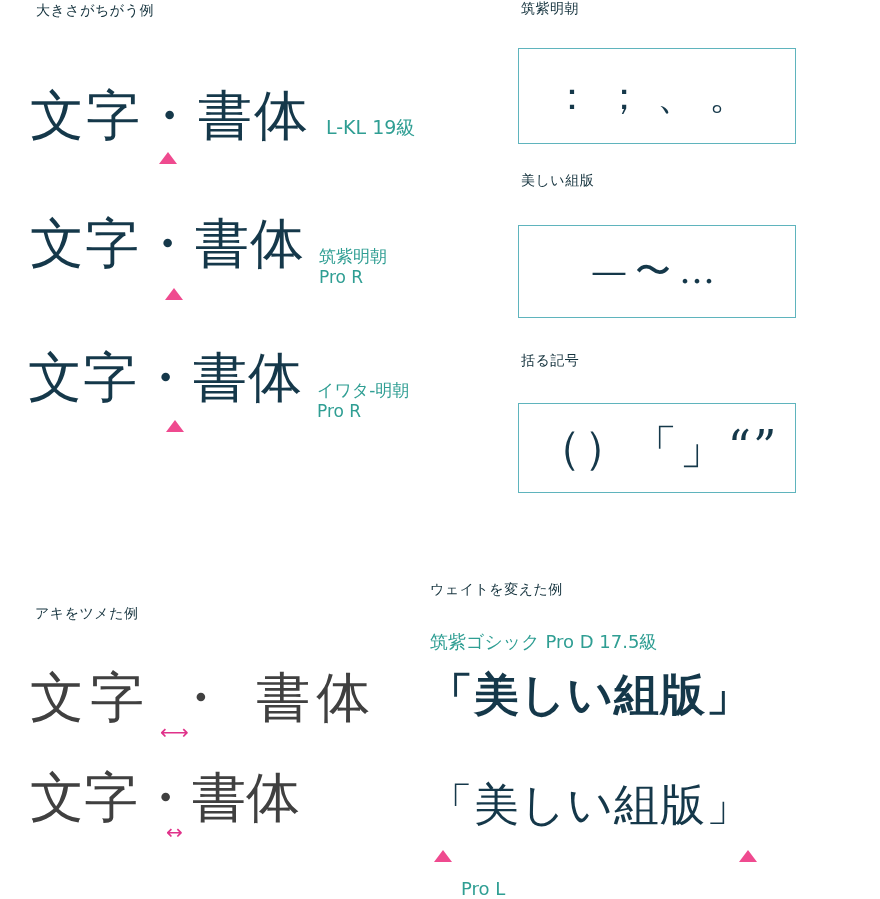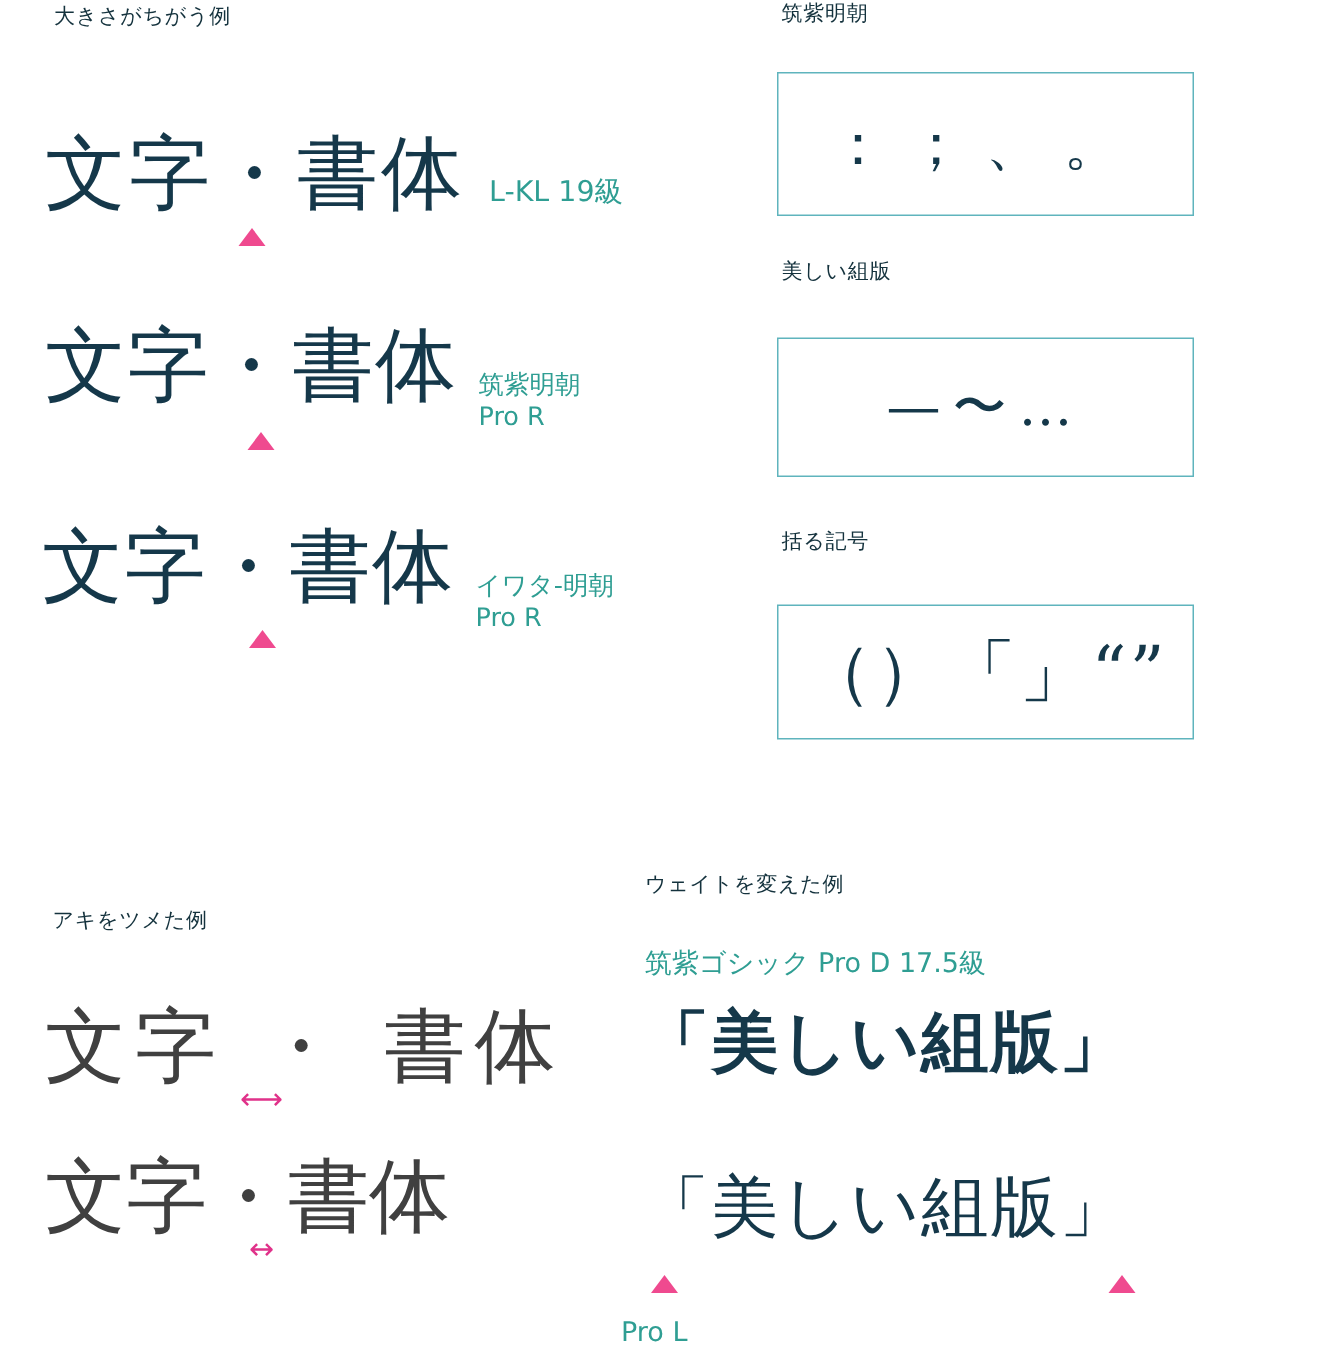--- a/index.html
+++ b/index.html
@@ -116,6 +116,7 @@
     font-size: 18px;
     font-family: "DejaVu Sans", "Liberation Sans", sans-serif;
     white-space: nowrap;
+    margin-left: 47px;
   }
 </style>
 </head>

